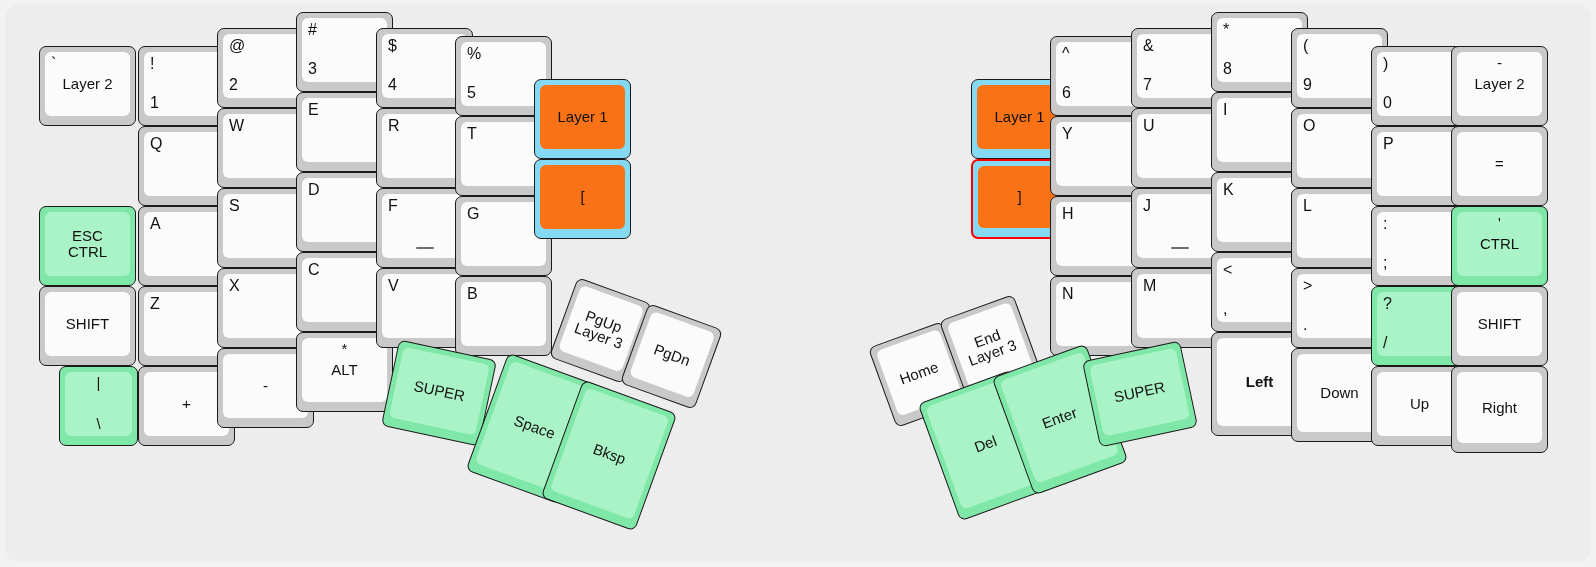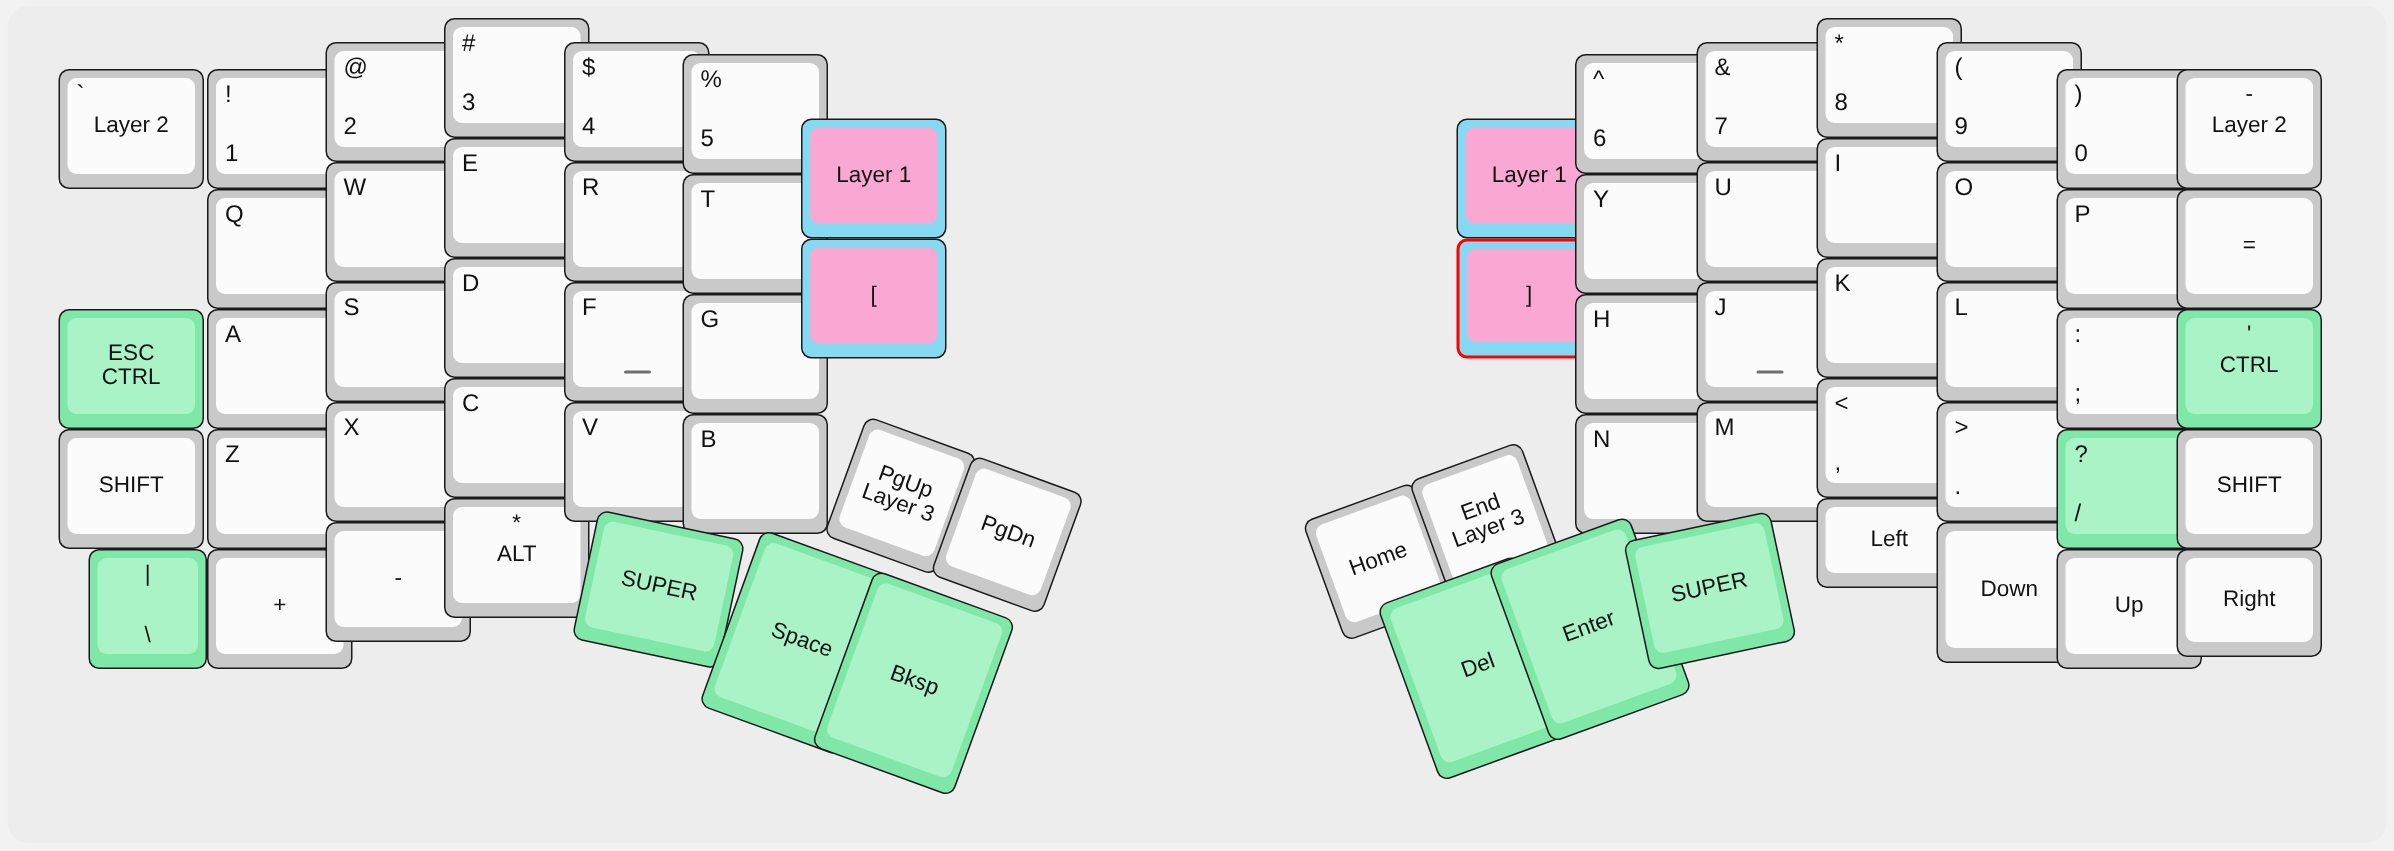--- a/index.html
+++ b/index.html
@@ -81,7 +81,7 @@
   .key.green .cap { background: #aaf3c6; }
 
   .key.blue { background: #86d9f2; }
-  .key.blue .cap { background: #f9a8d4; }
+  .key.blue .cap { background: #f97316; }
 
   .key.sel { border-color: #ff0000; border-width: 2px; }
 

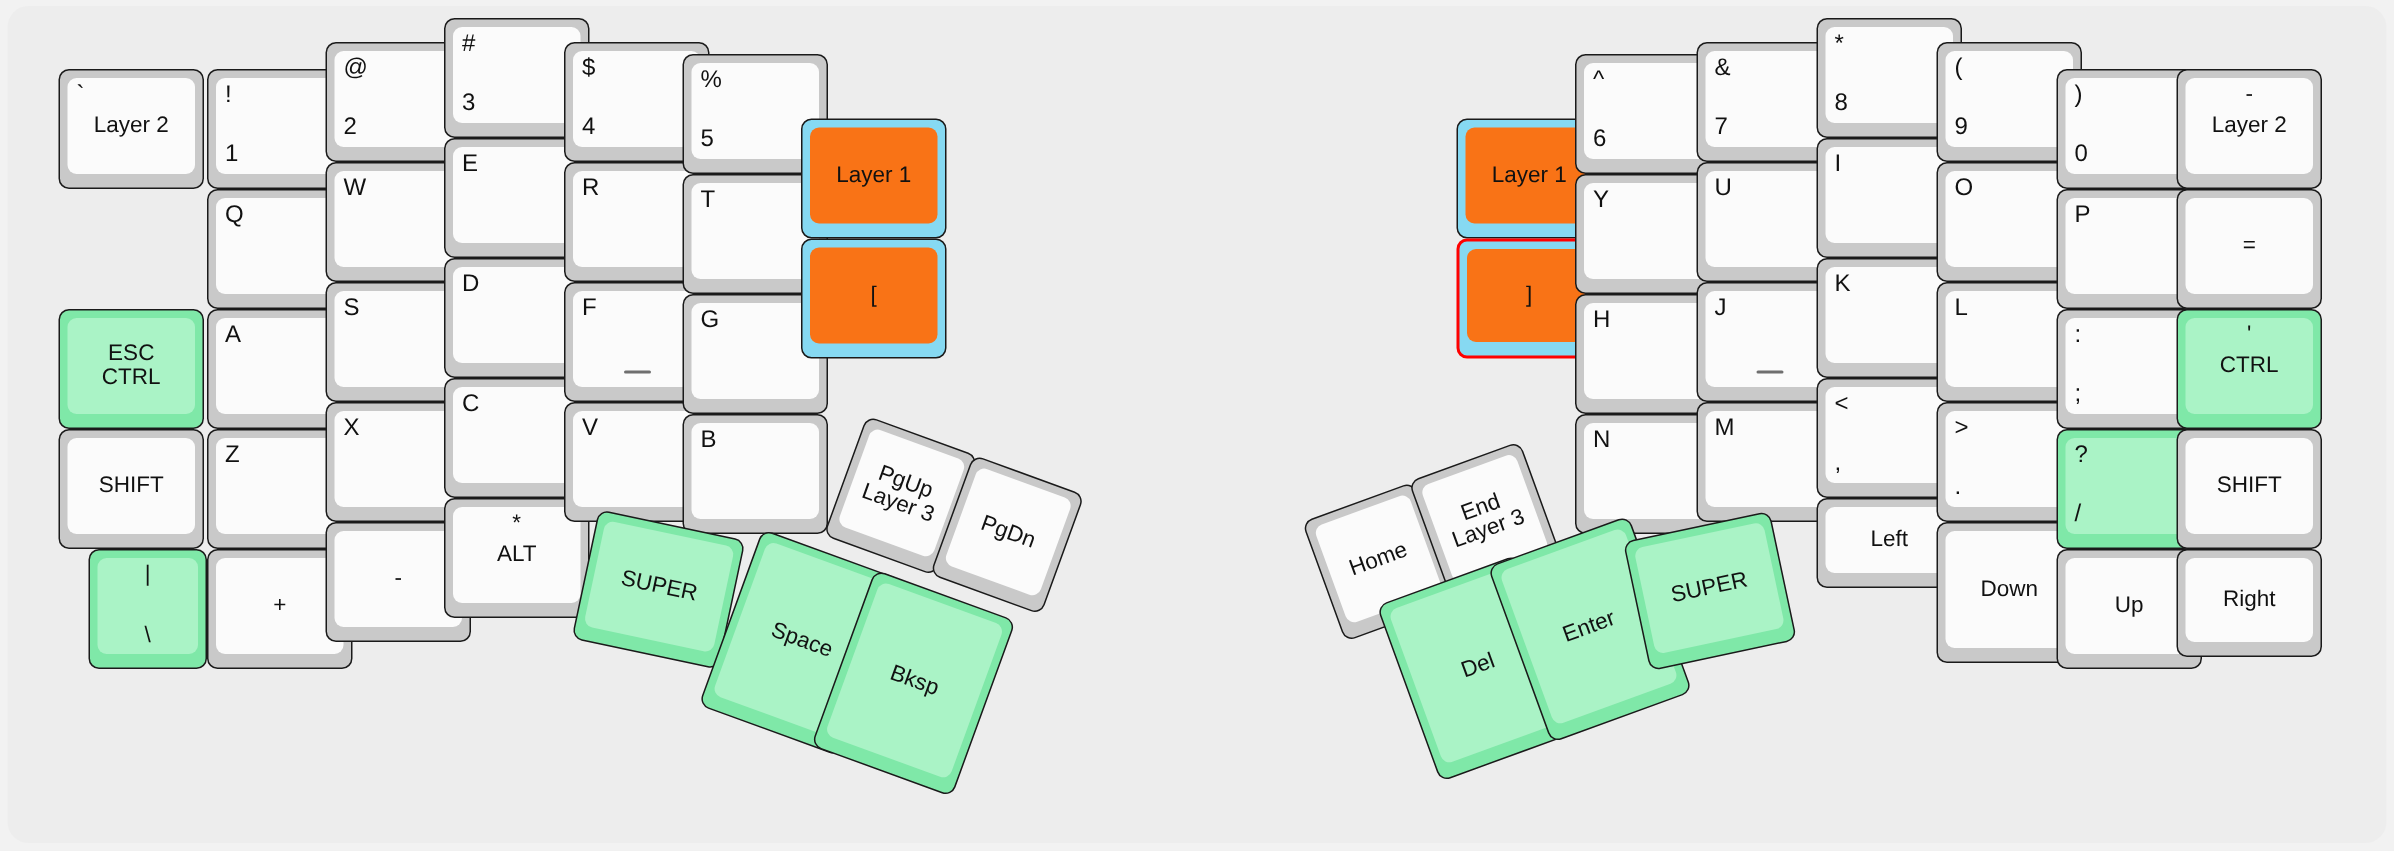--- a/index.html
+++ b/index.html
@@ -317,7 +317,7 @@
           <span class="lbl bl">,</span>
         </div>
       </div>
-      <div class="key" style="left: 1211px; top: 332px; width: 97px; height: 60px;">
+      <div class="key" style="left: 1211px; top: 332px; width: 97px; height: 104px; font-weight: bold;">
         <div class="cap">
           <span class="lbl ct">Left</span>
         </div>

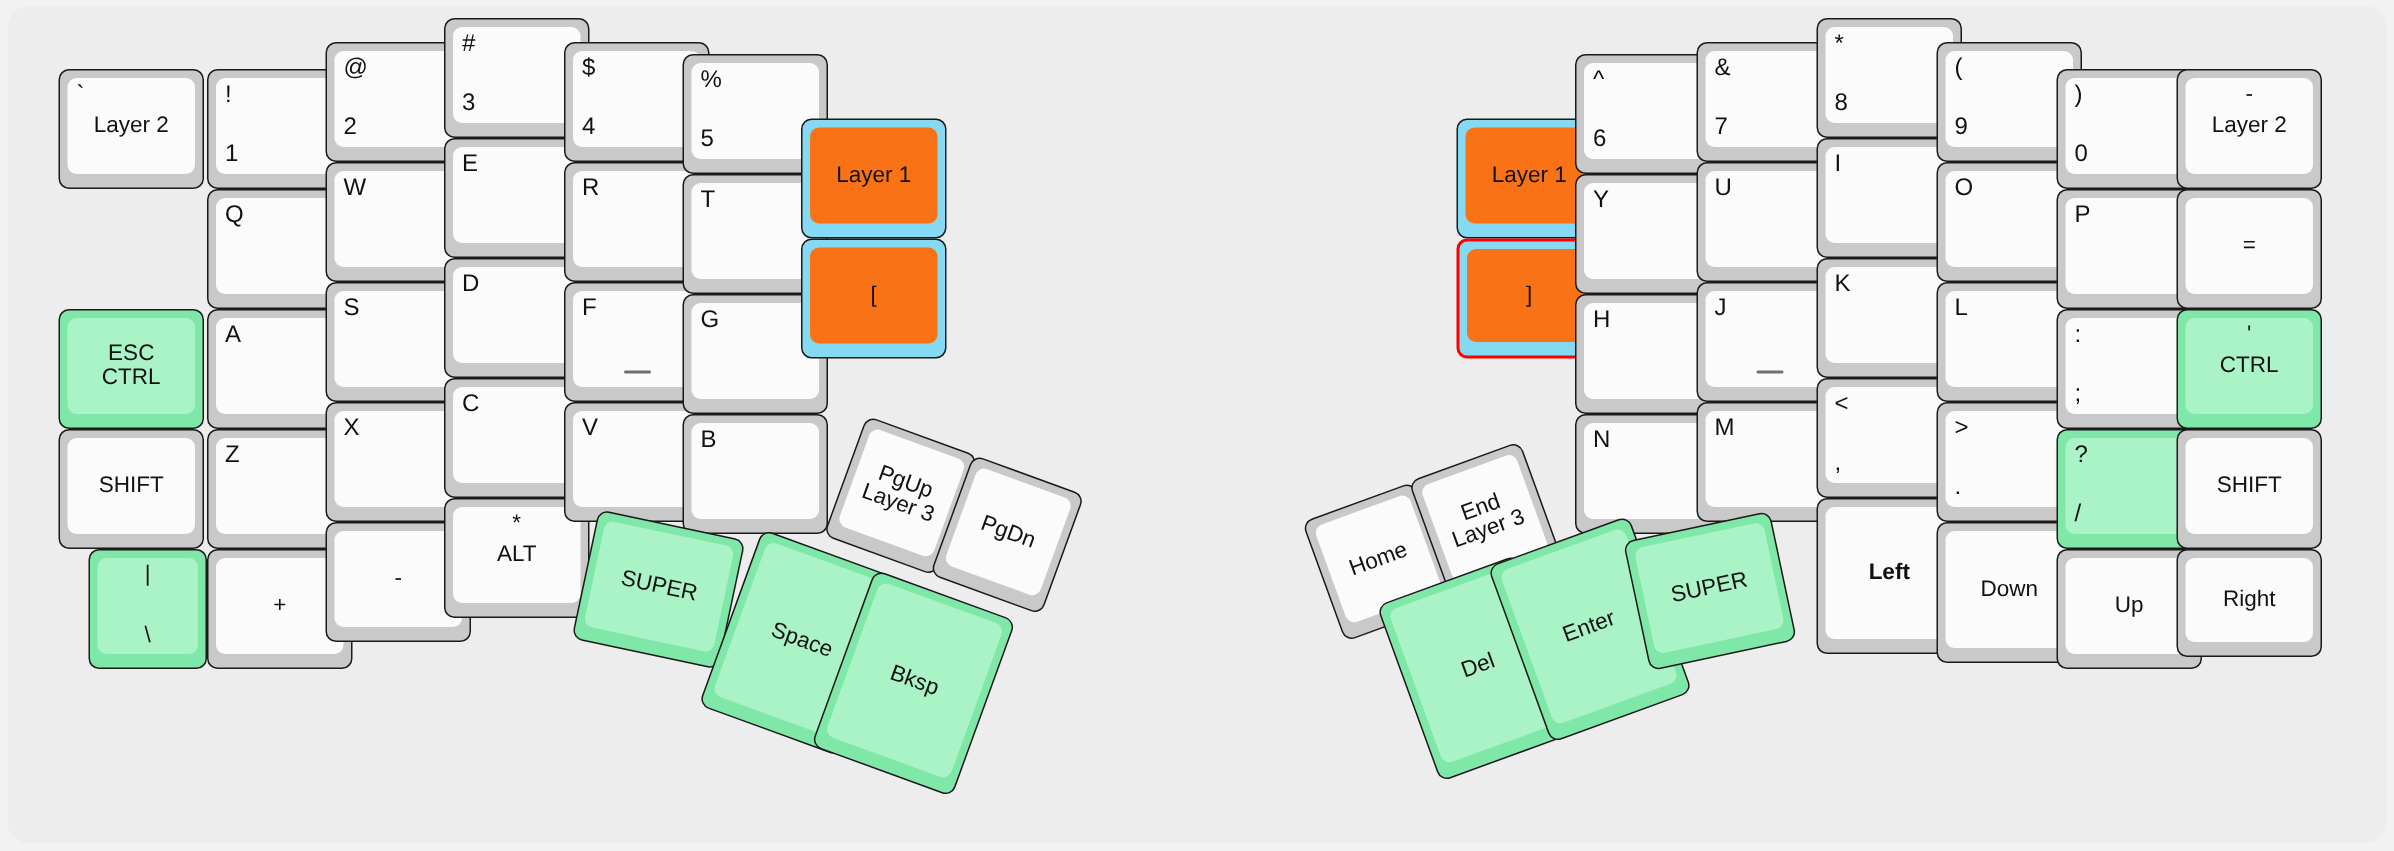--- a/index.html
+++ b/index.html
@@ -399,7 +399,7 @@
           <span class="lbl ct">SHIFT</span>
         </div>
       </div>
-      <div class="key" style="left: 1451px; top: 366px; width: 97px; height: 72px;">
+      <div class="key" style="left: 1451px; top: 366px; width: 97px; height: 87px;">
         <div class="cap">
           <span class="lbl ct">Right</span>
         </div>

